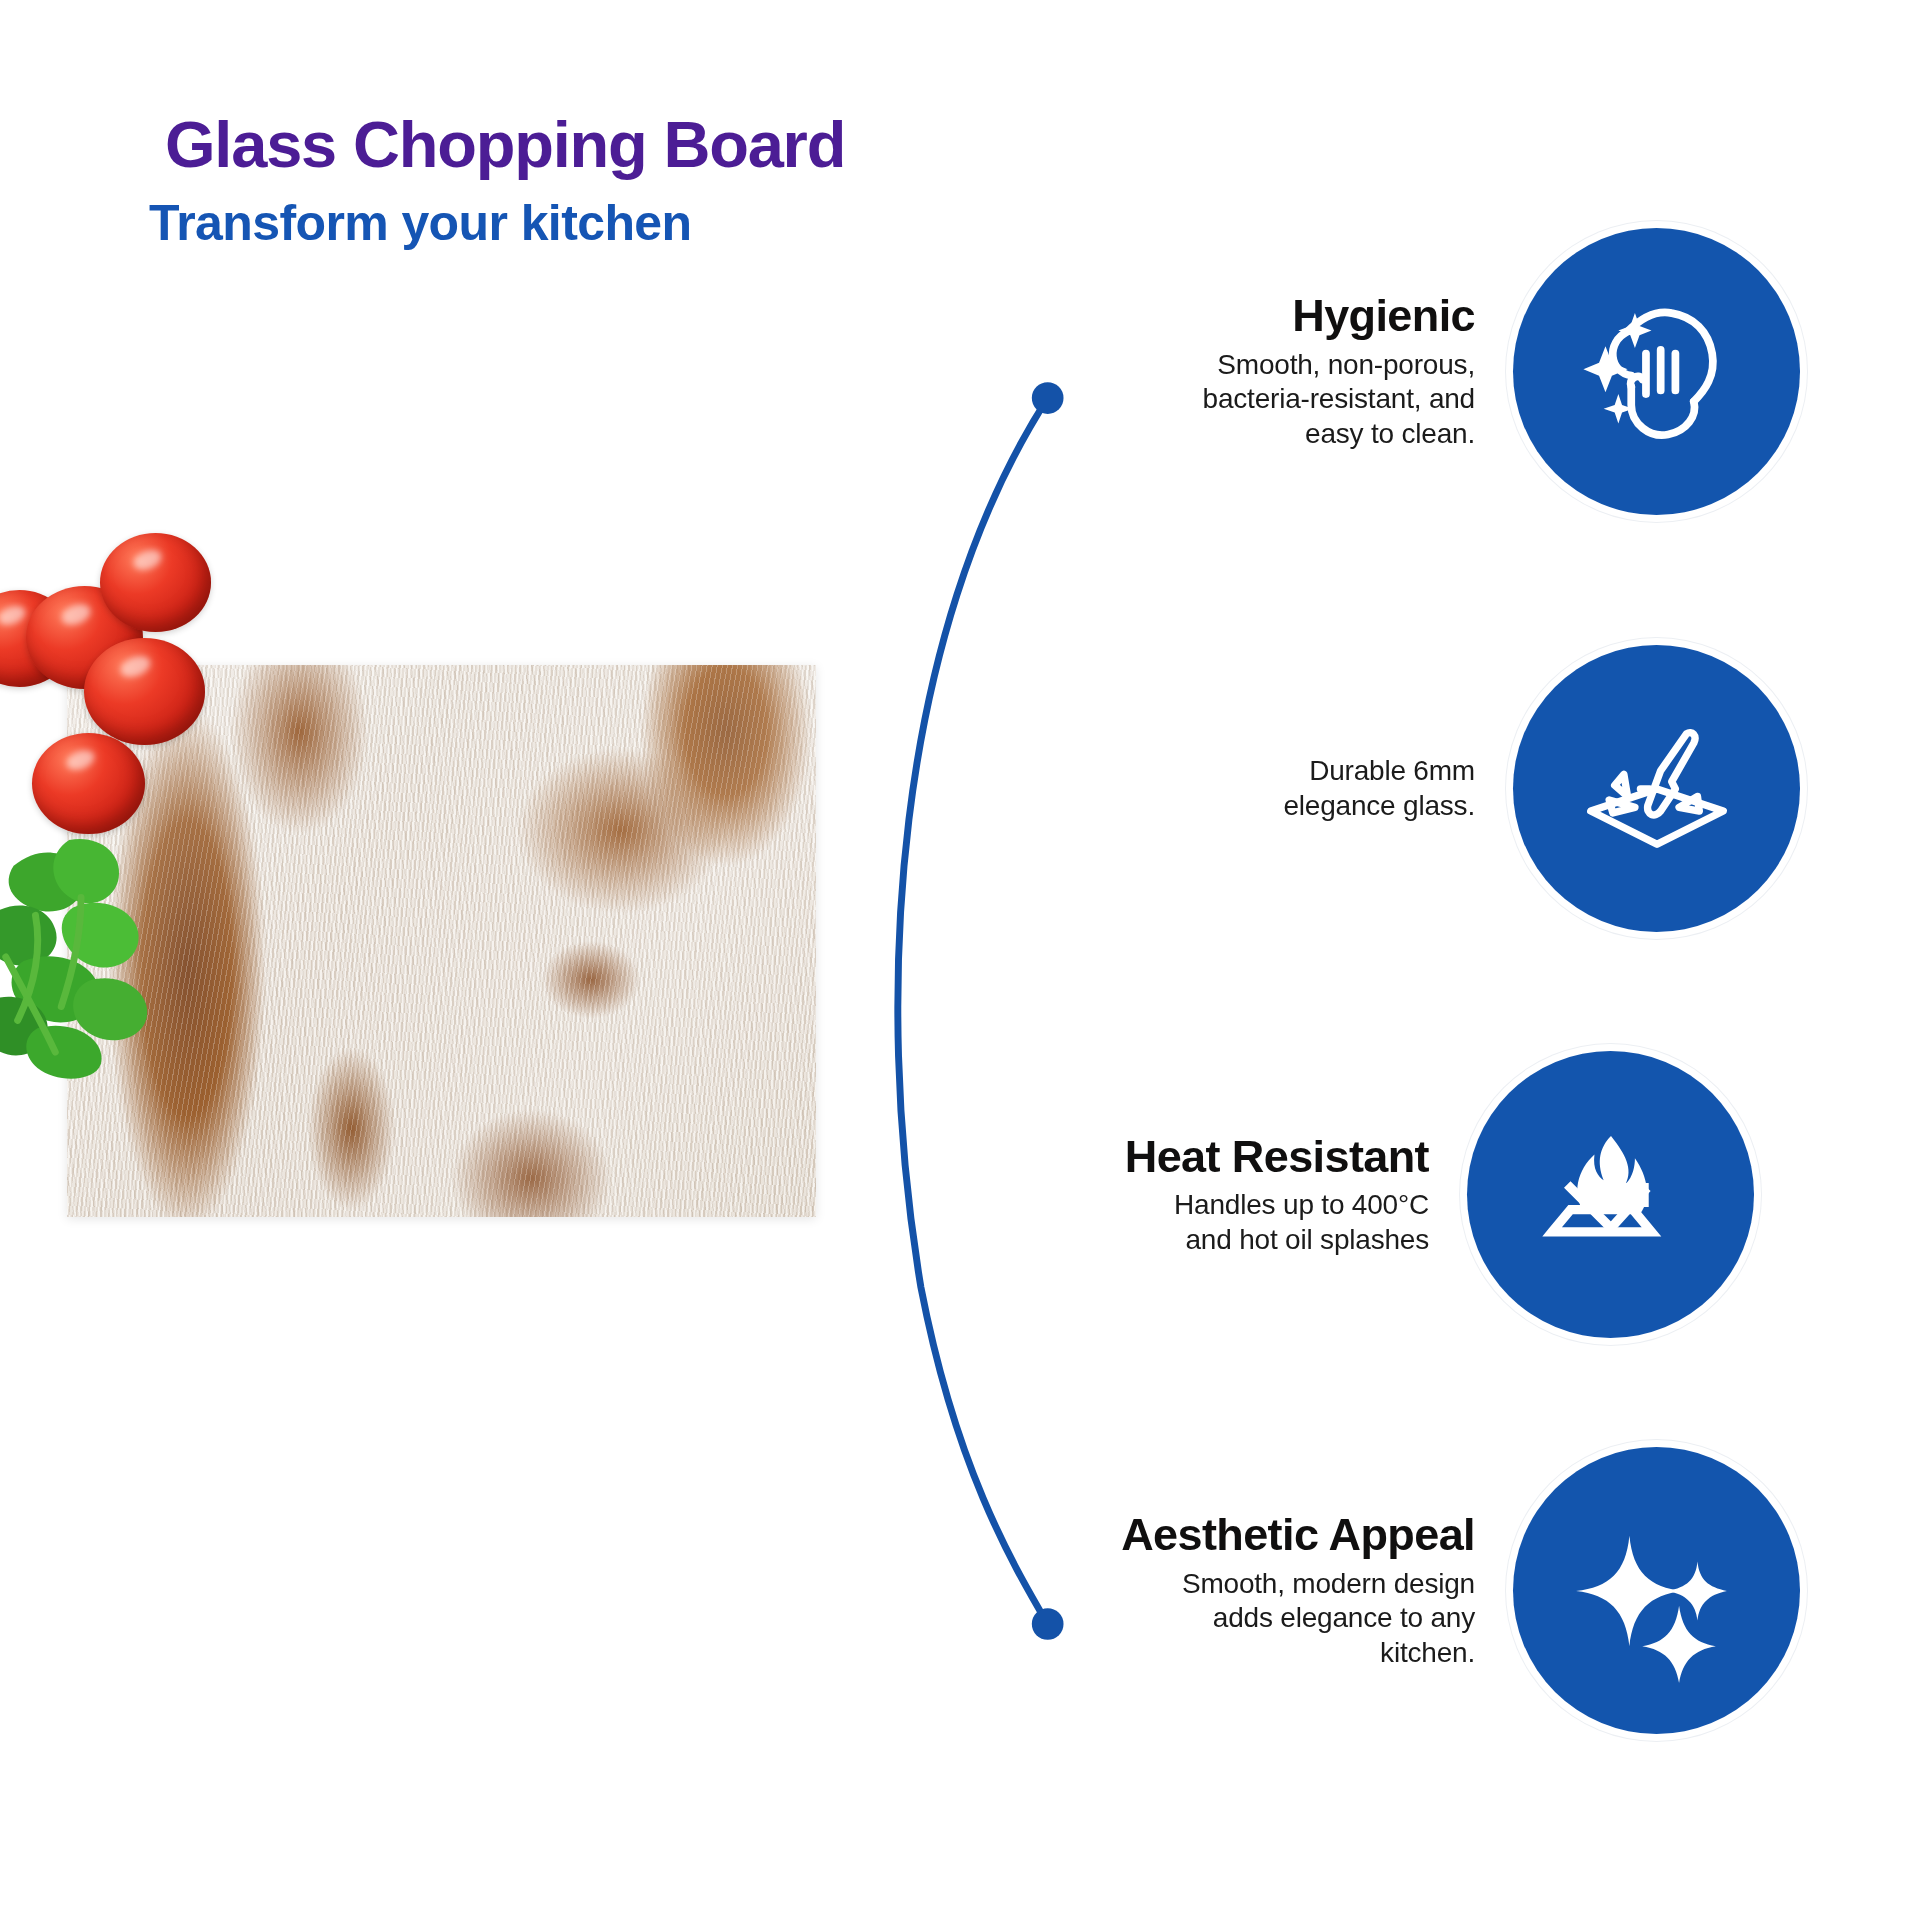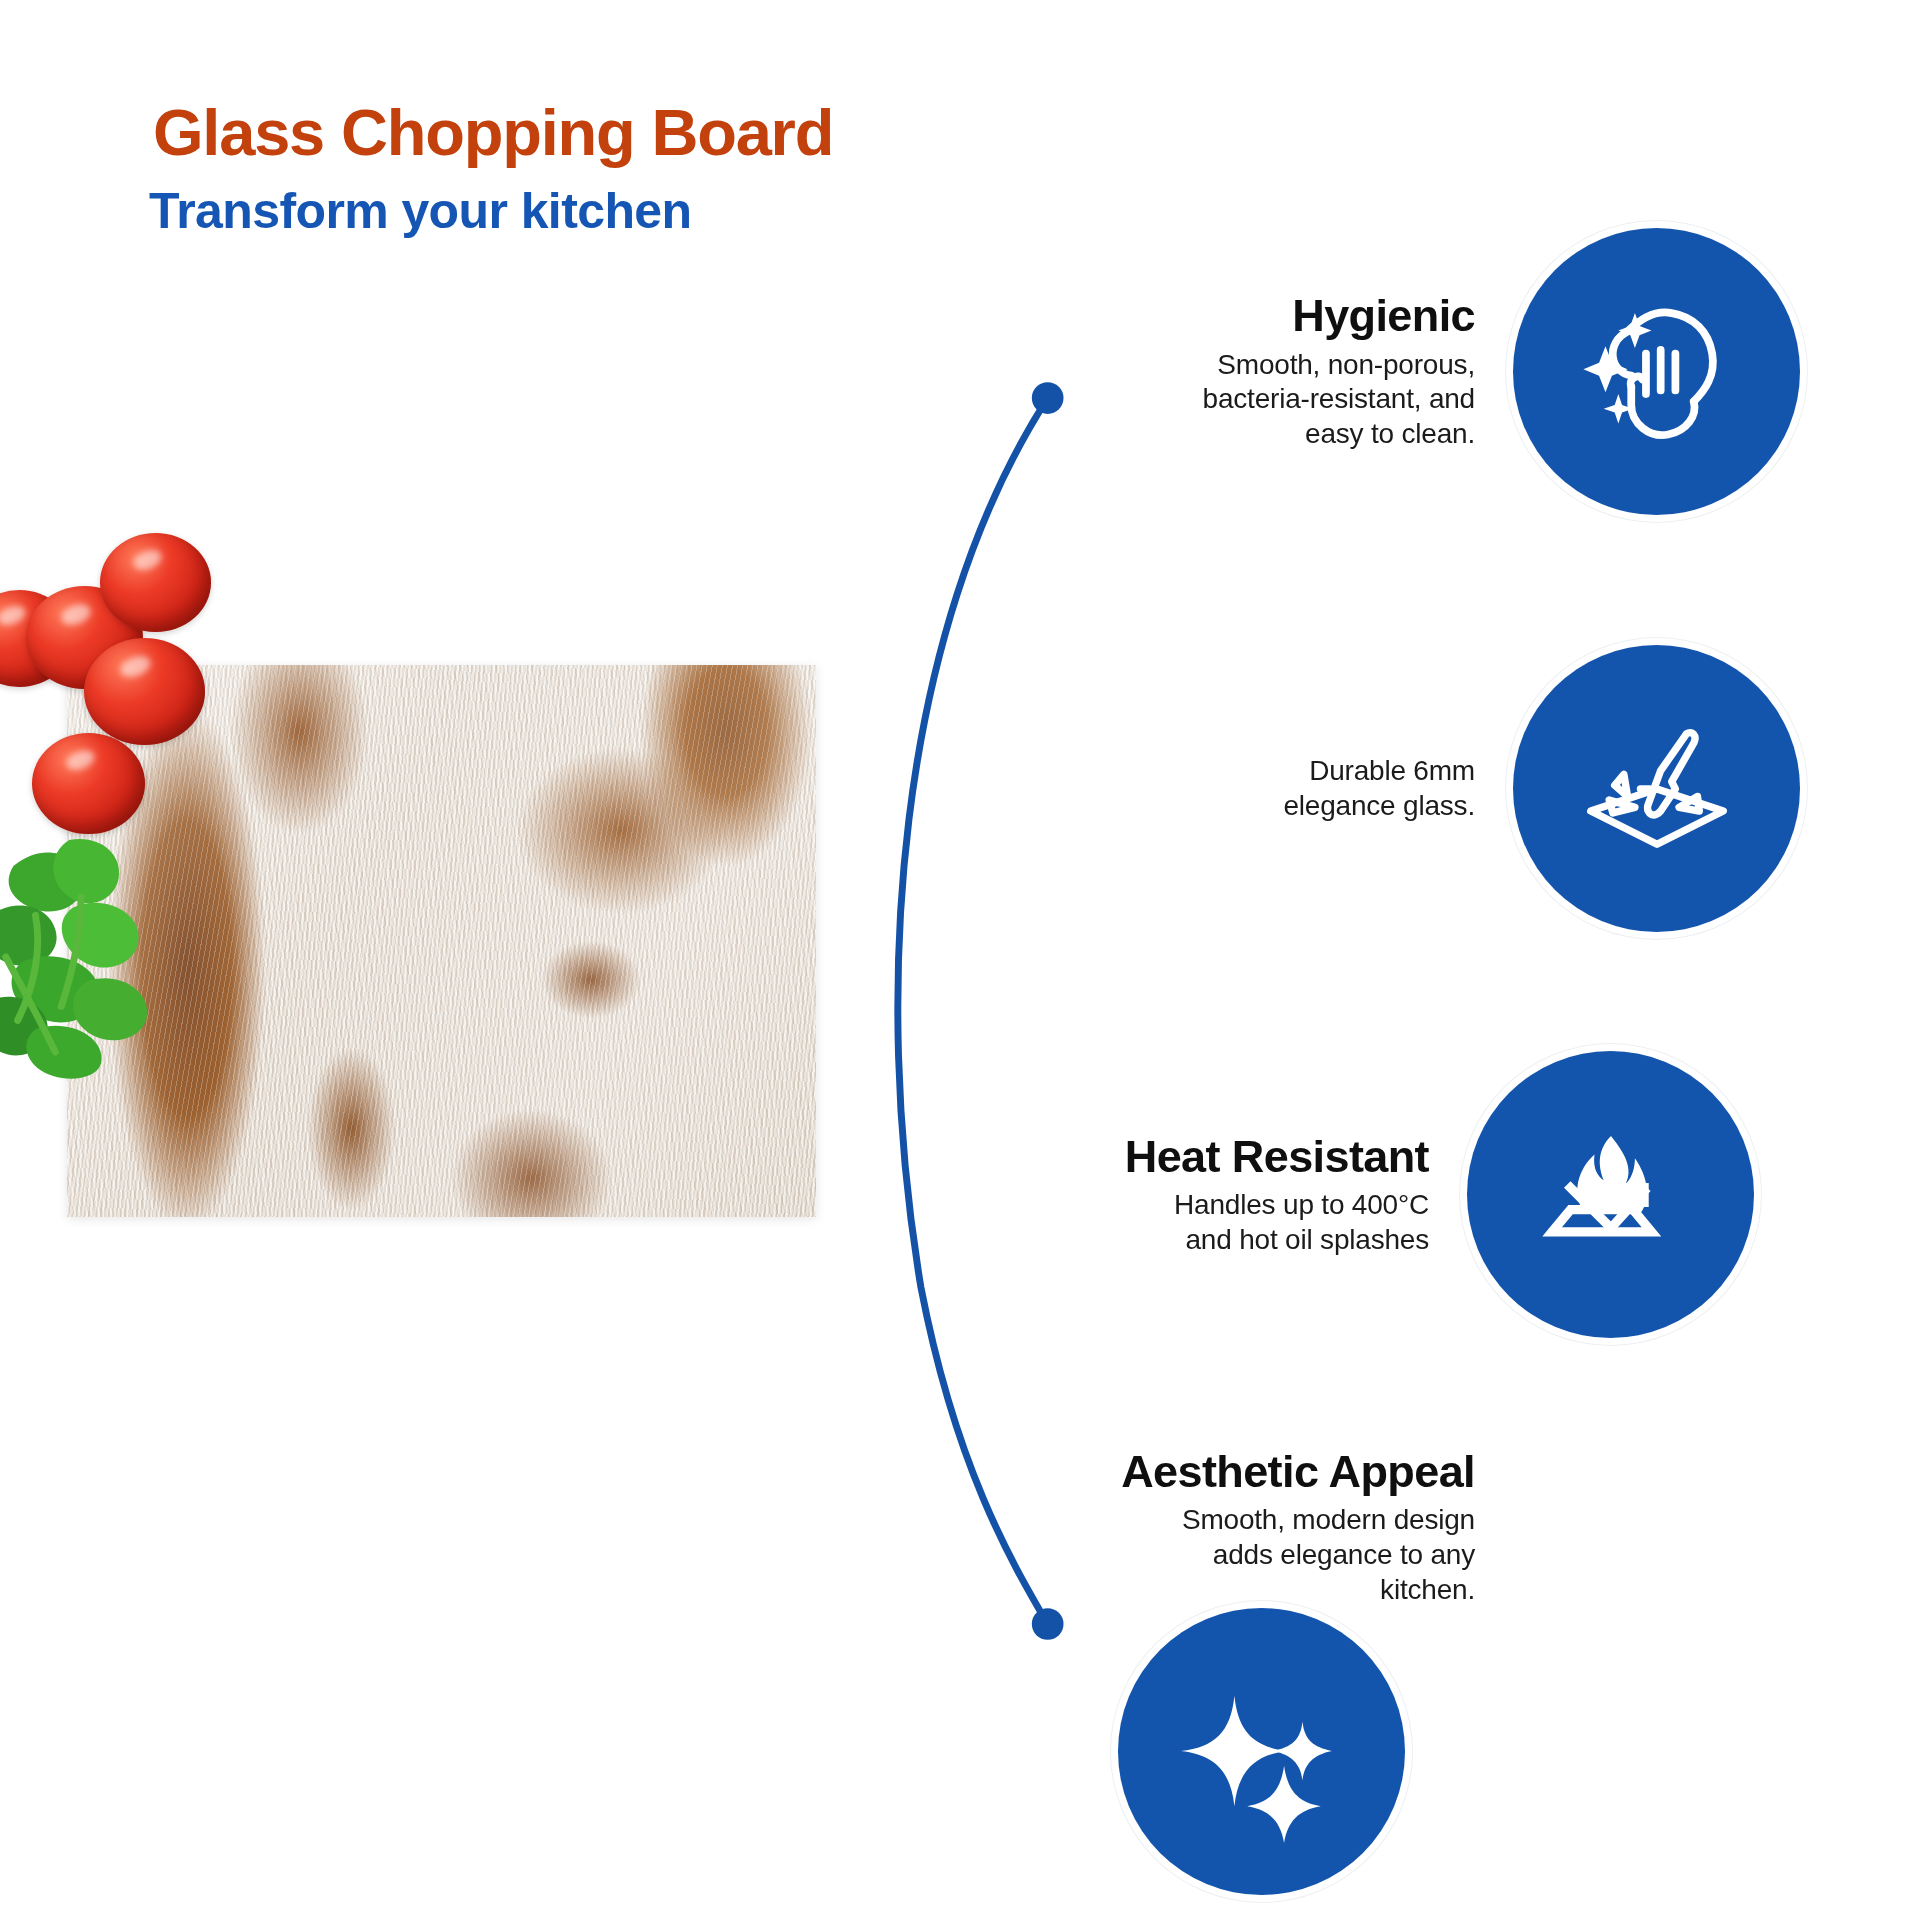--- a/index.html
+++ b/index.html
@@ -13,8 +13,8 @@
   
   .header{position:absolute;left:149px;top:95px;}
   .title{
-    font-size:65px;font-weight:700;color:#c2410c;letter-spacing:-1.2px;
-    line-height:1.06;margin:4px;white-space:nowrap;
+    font-size:65px;font-weight:700;color:#4c1d95;letter-spacing:-1.2px;
+    line-height:1.06;margin:16px;white-space:nowrap;
   }
   .subtitle{
     font-size:50px;font-weight:700;color:#1555b4;letter-spacing:-0.6px;

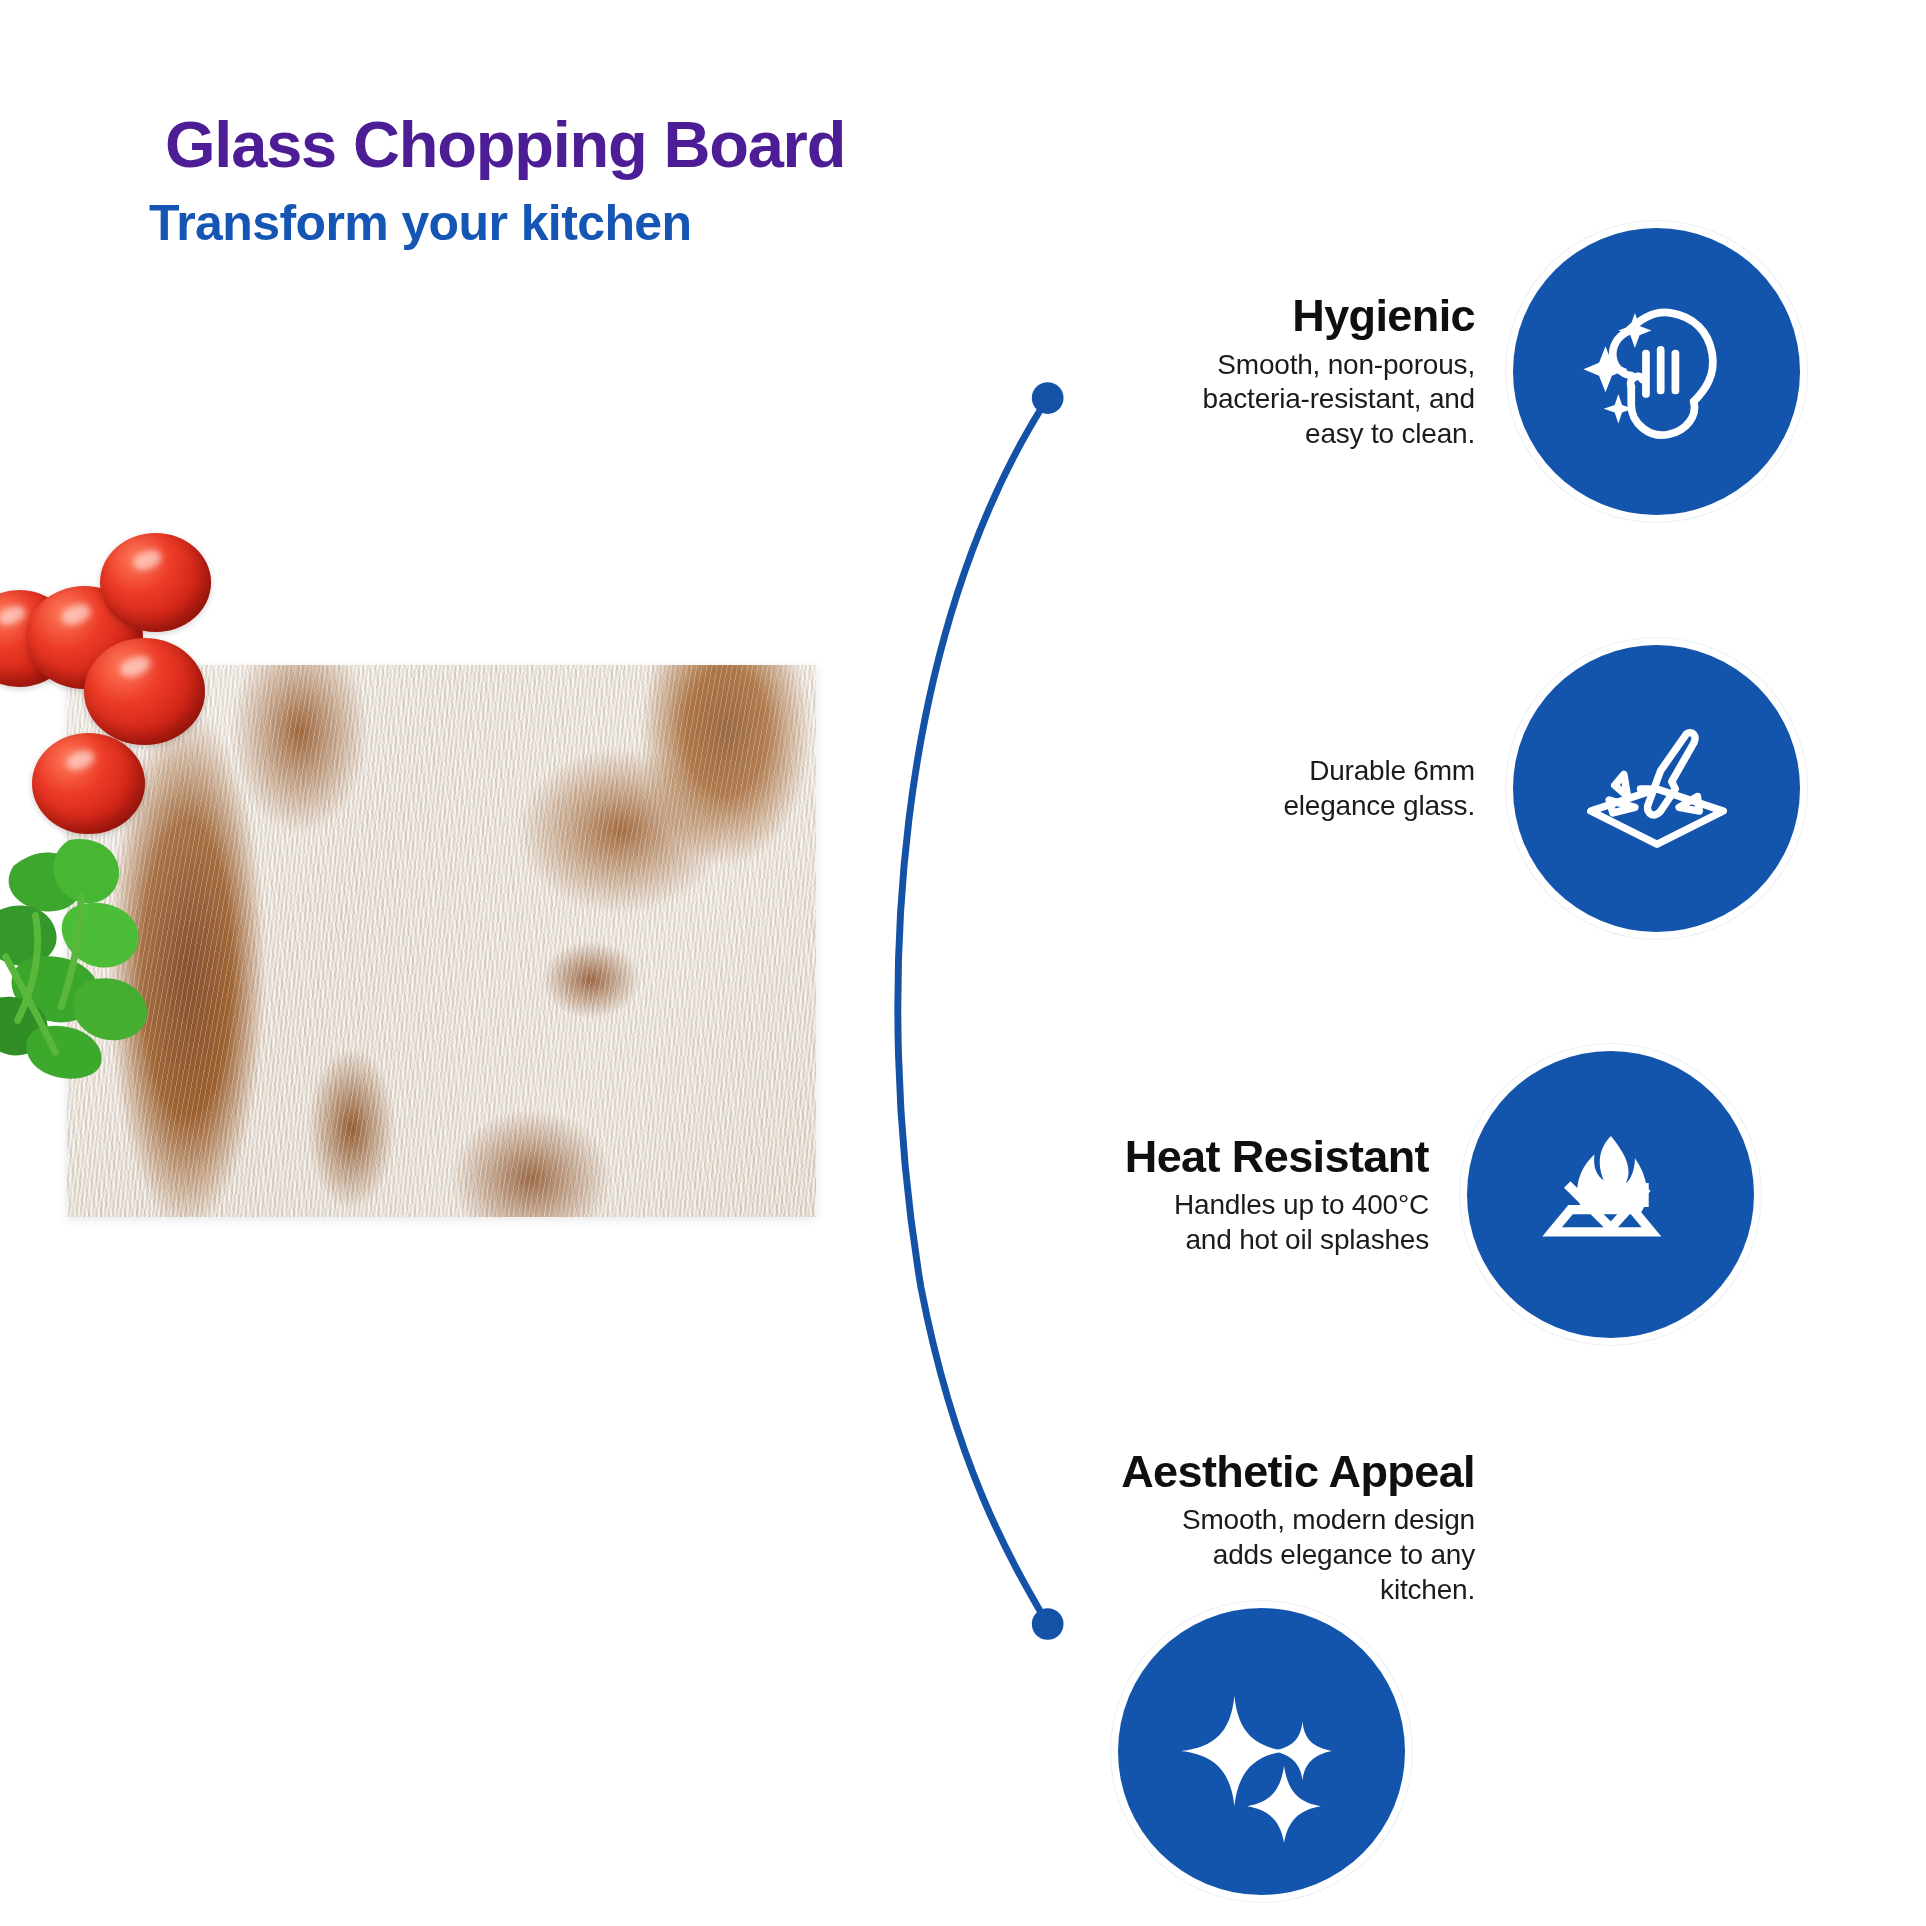--- a/index.html
+++ b/index.html
@@ -93,7 +93,7 @@
   .row1{left:1010px;top:228px;}
   .row2{left:1010px;top:645px;}
   .row3{left:964px;top:1051px;}
-  .row4{left:1010px;top:1447px;flex-direction:column;}
+  .row4{left:1010px;top:1447px;}
 </style>
 </head>
 <body>

